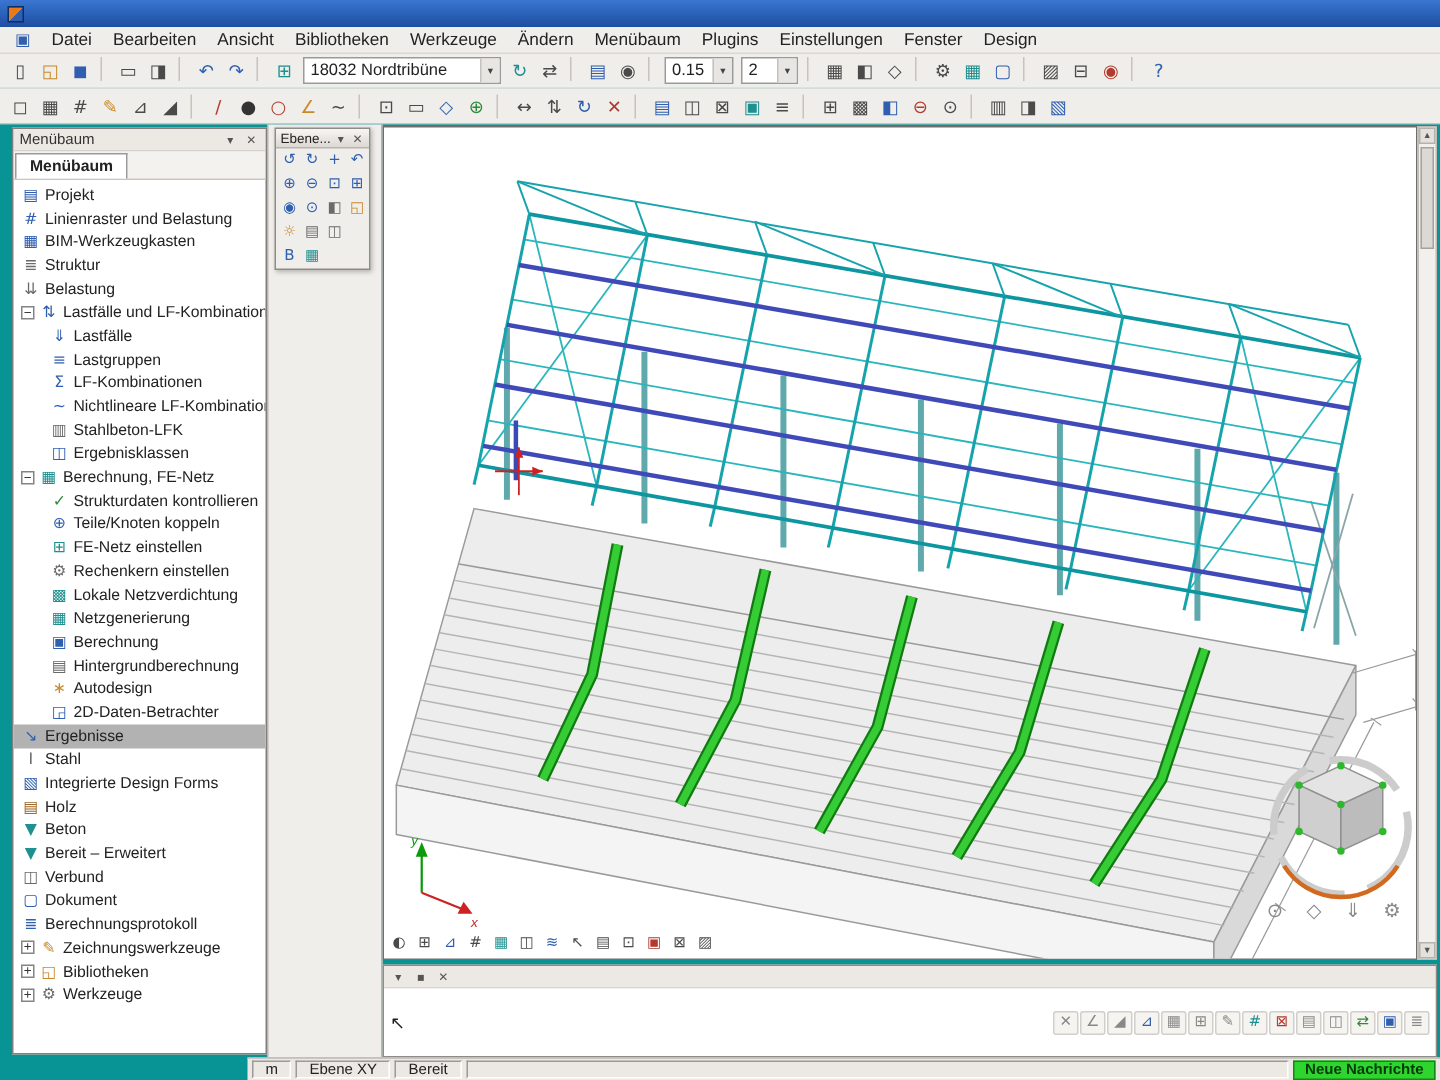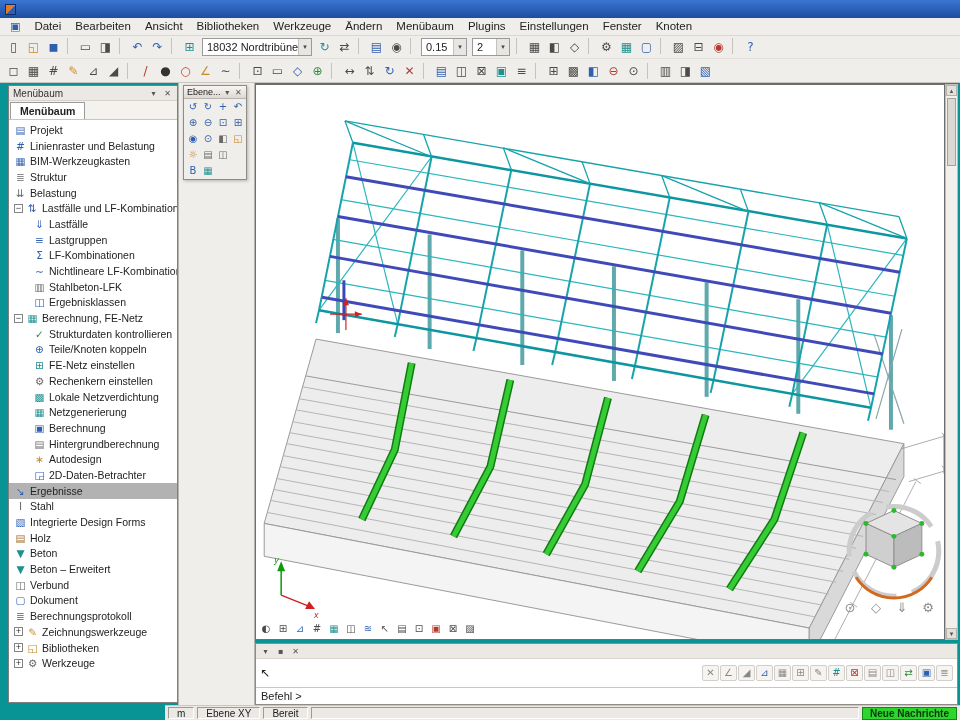--- a/index.html
+++ b/index.html
@@ -137,7 +137,7 @@
       <span class="menu-item"><span class="g"></span><span class="tlabel">Plugins</span></span>
       <span class="menu-item"><span class="g"></span><span class="tlabel">Einstellungen</span></span>
       <span class="menu-item"><span class="g"></span><span class="tlabel">Fenster</span></span>
-      <span class="menu-item"><span class="g"></span><span class="tlabel">Knoten</span></span>
+      <span class="menu-item"><span class="g"></span><span class="tlabel">Design</span></span>
     </div>
 
   <div class="toolbar t1">

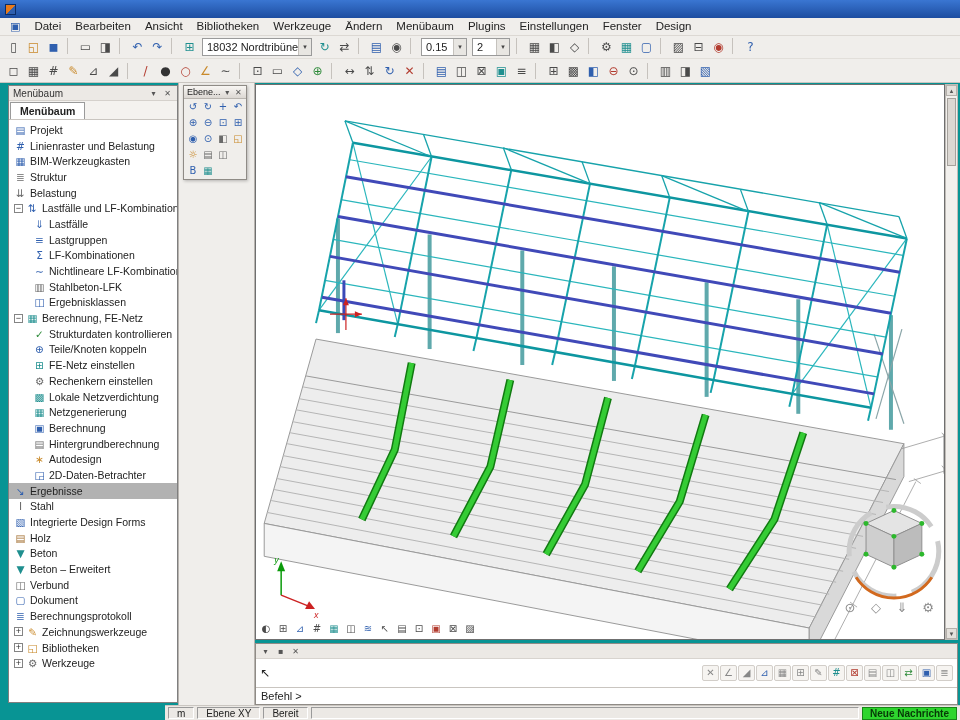--- a/index.html
+++ b/index.html
@@ -170,7 +170,7 @@
           <span class="g" style="color: rgb(31, 143, 143);">⊞</span>
         </span>
       </span>
-    <div class="combo" style="width:110px">
+    <div class="combo" style="width:132px">
       <span class="combo-val">18032 Nordtribüne</span>
       <span class="combo-arrow">▾</span>
     </div>

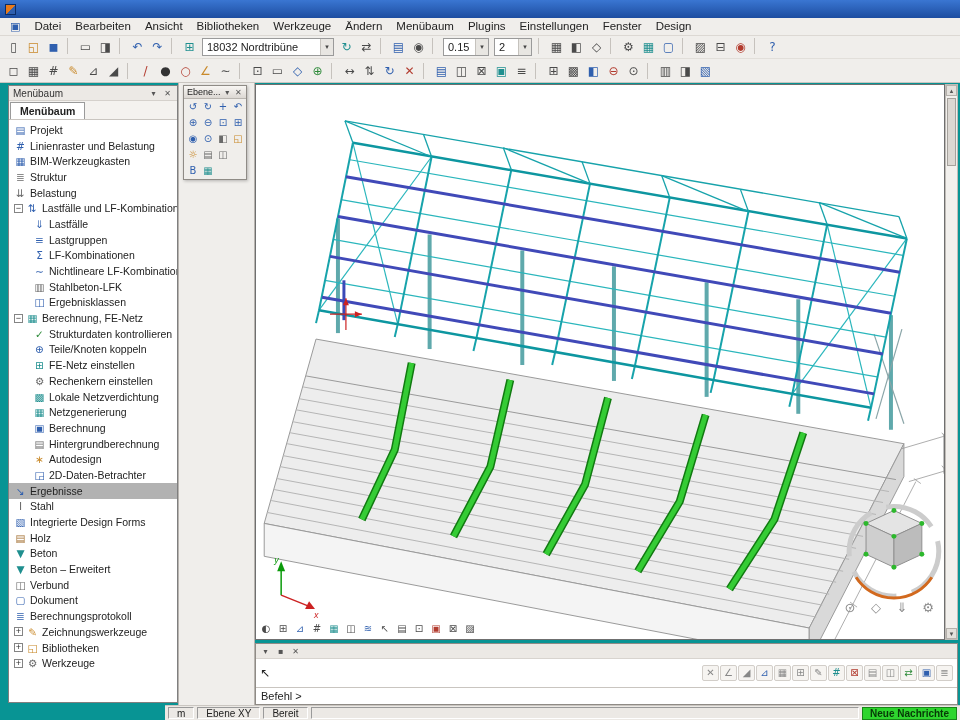--- a/index.html
+++ b/index.html
@@ -496,7 +496,7 @@
           <div class="trow">
 
     <span class="g" style="color: rgb(31, 143, 143);">▼</span>
-    <span class="tlabel">Beton – Erweitert</span>
+    <span class="tlabel">Bereit – Erweitert</span>
   </div>
           <div class="trow">
 

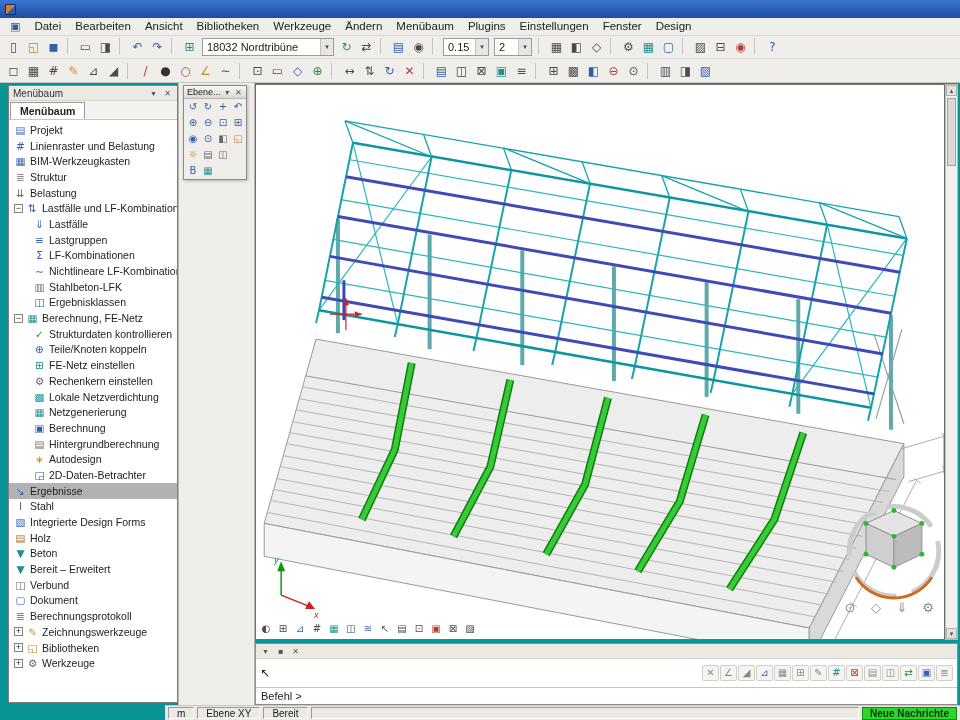--- a/index.html
+++ b/index.html
@@ -877,7 +877,6 @@
               </span>
             </span>
         </div>
-        <div class="cmd-prompt">Befehl &gt;</div>
       </div>
     </div>
 

